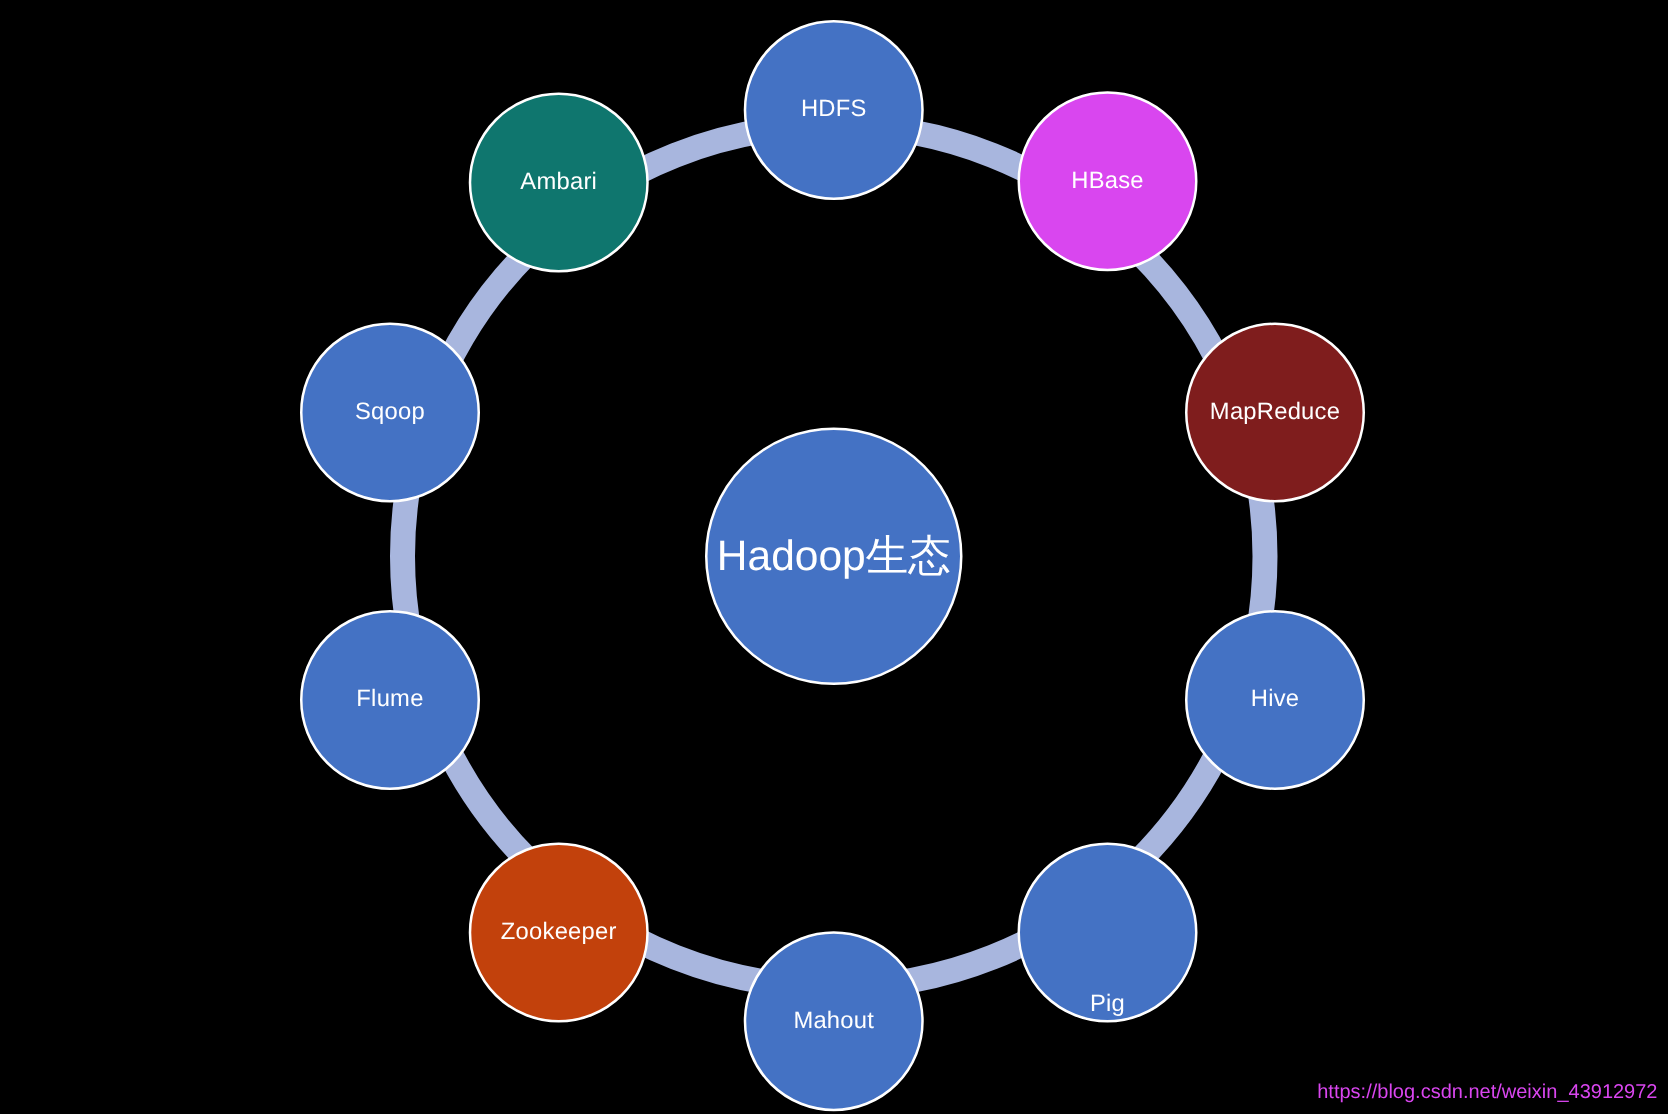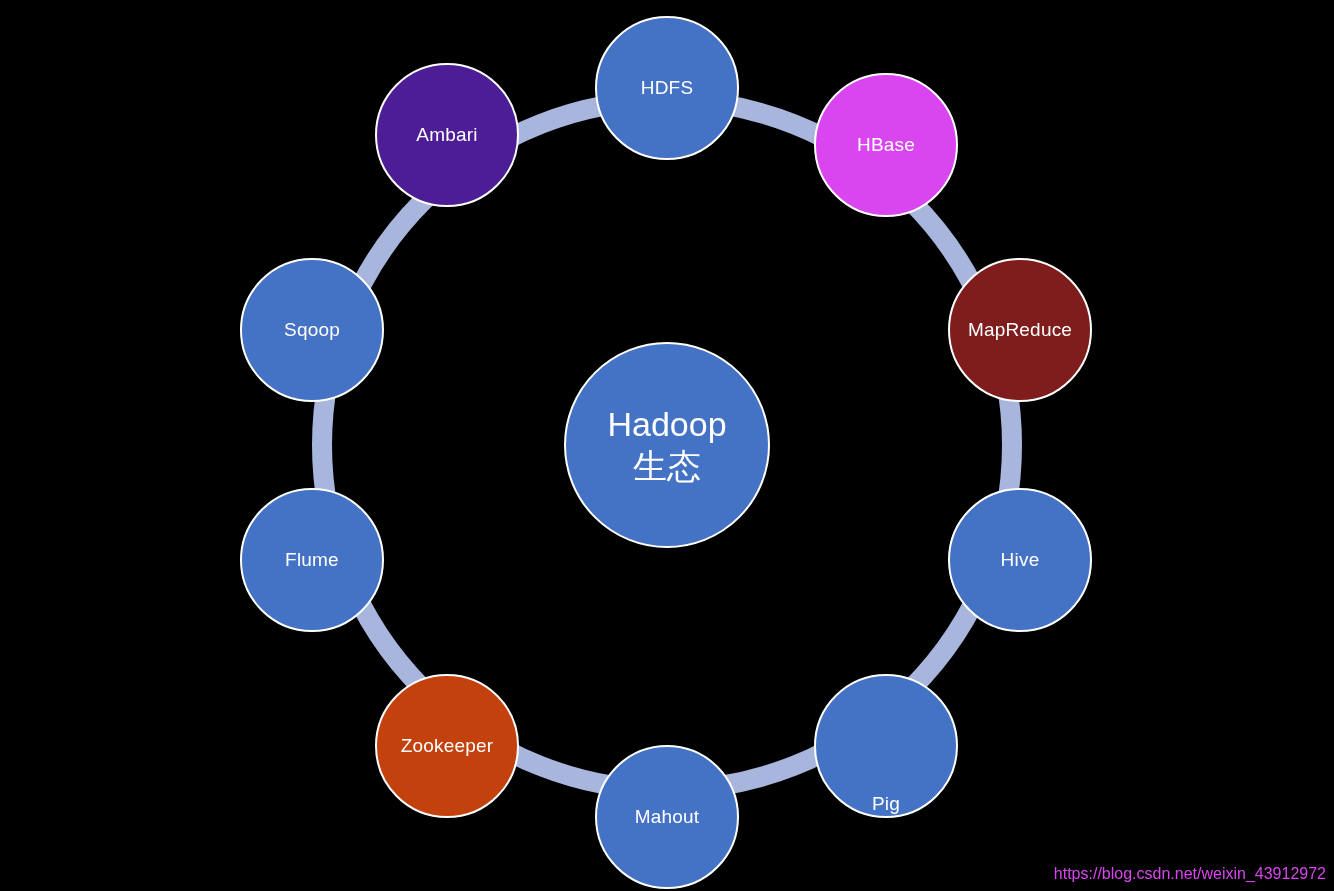--- a/index.html
+++ b/index.html
@@ -106,7 +106,7 @@
       <div class="node" style="width: 144px; height: 144px; left: 240px; top: 258px; background: rgb(68, 114, 196); border-color: rgb(255, 255, 255);">
         <div class="node-label" style="color: rgb(255, 255, 255);">Sqoop</div>
       </div>
-      <div class="node" style="width: 144px; height: 144px; left: 375px; top: 63px; background: #4c1d95; border-color: rgb(255, 255, 255);">
+      <div class="node" style="width: 144px; height: 144px; left: 375px; top: 74px; background: #0f766e; border-color: rgb(255, 255, 255);">
         <div class="node-label" style="color: rgb(255, 255, 255);">Ambari</div>
       </div>
     </div>

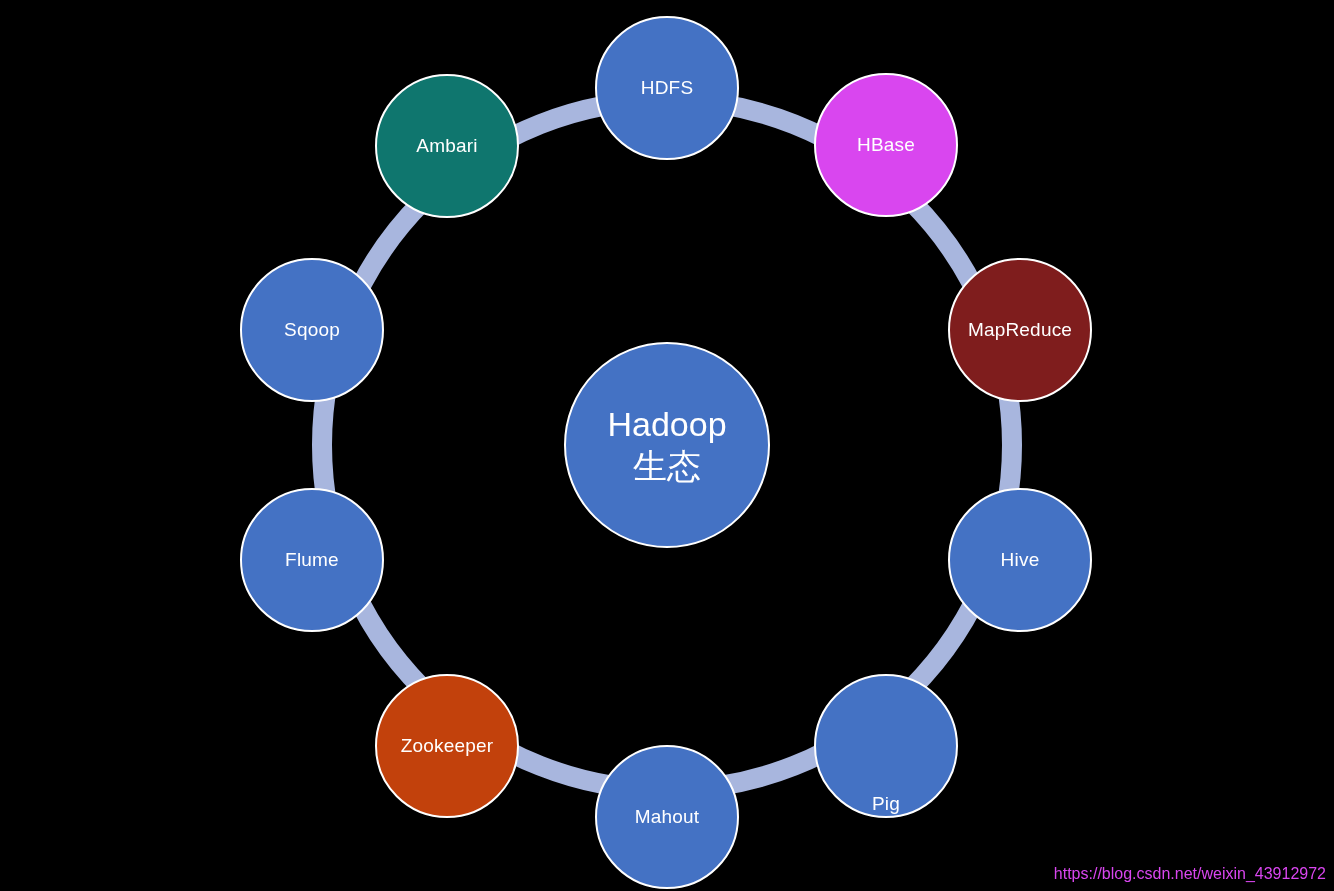--- a/index.html
+++ b/index.html
@@ -49,7 +49,7 @@
     border: 2px solid #FFFFFF;
     box-sizing: border-box;
     display: flex;
-    flex-direction: column;
+    flex-direction: row;
     align-items: center;
     justify-content: center;
     color: #FFFFFF;

